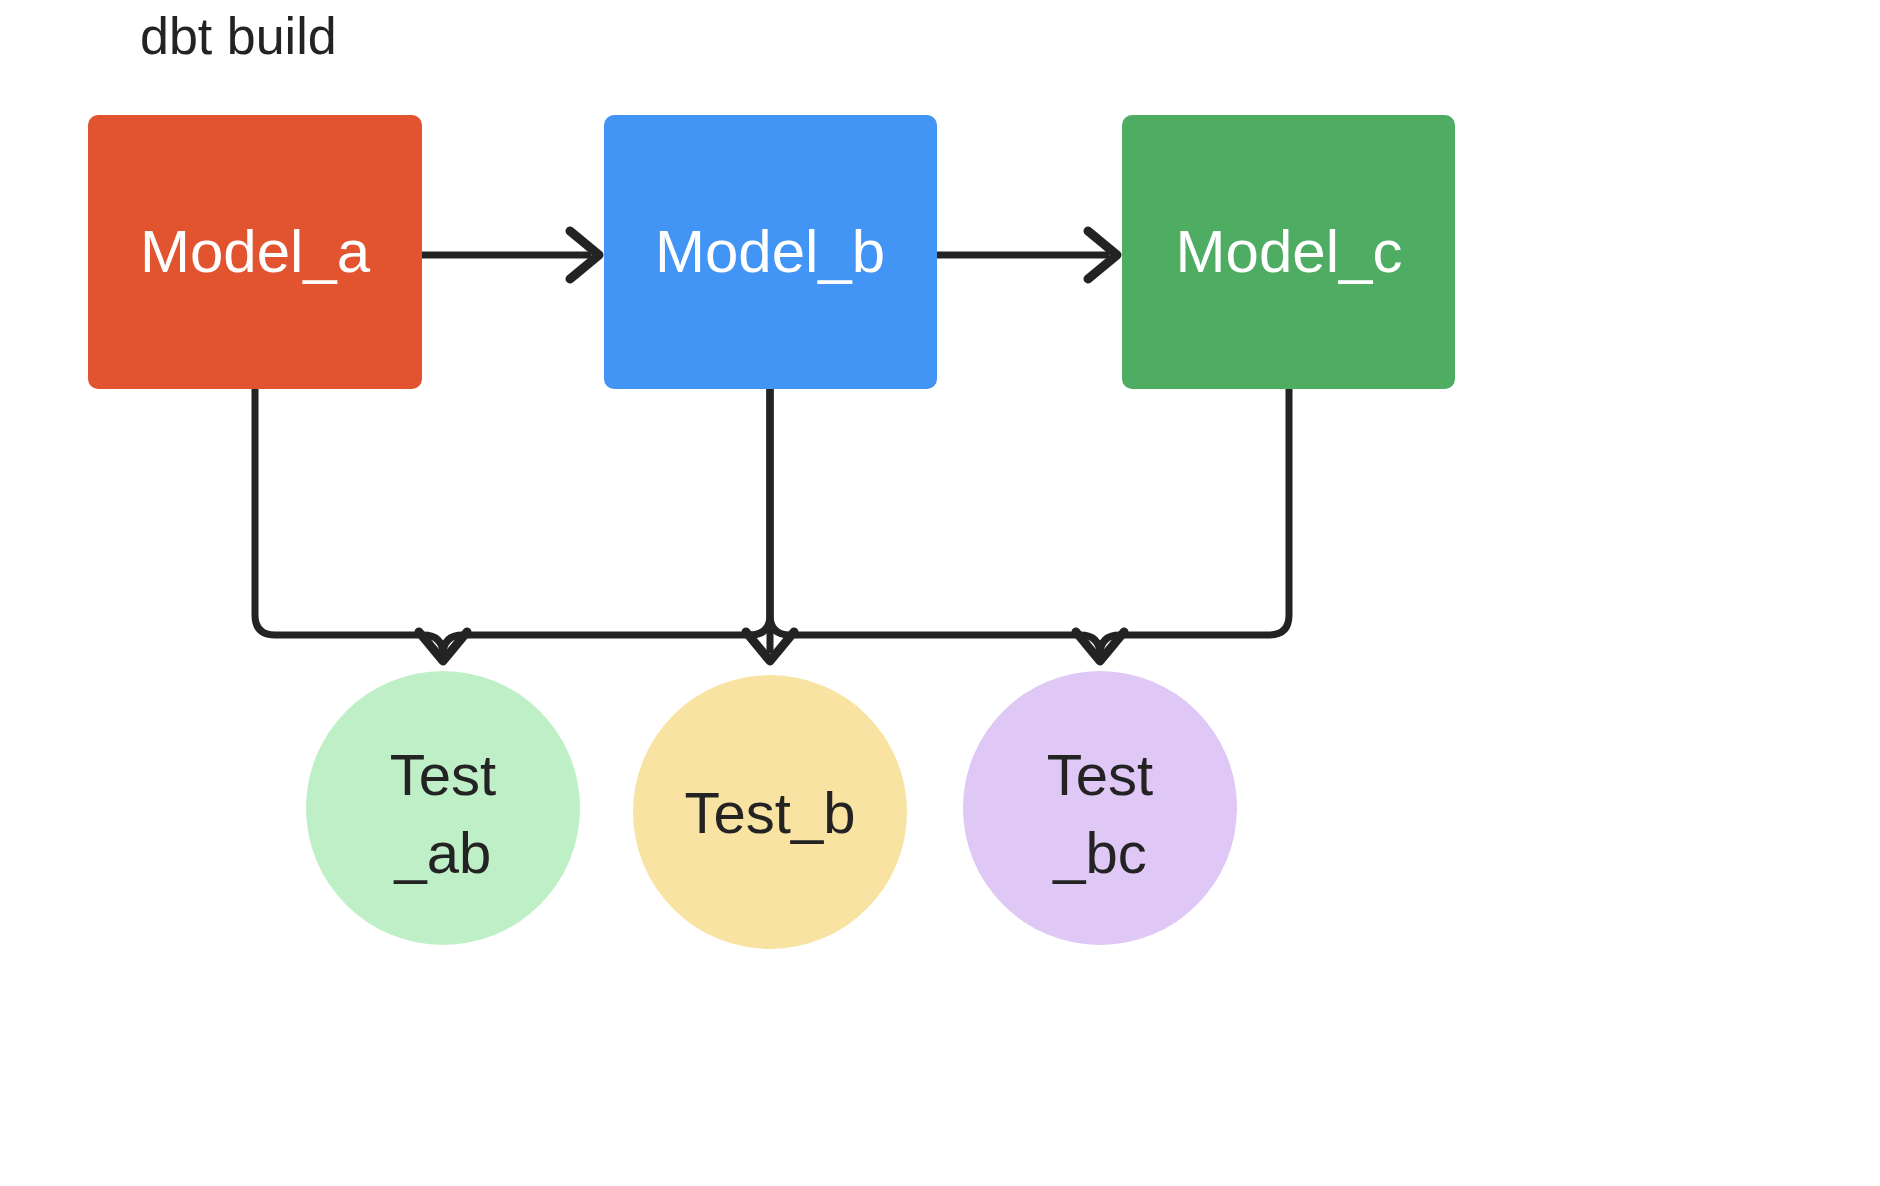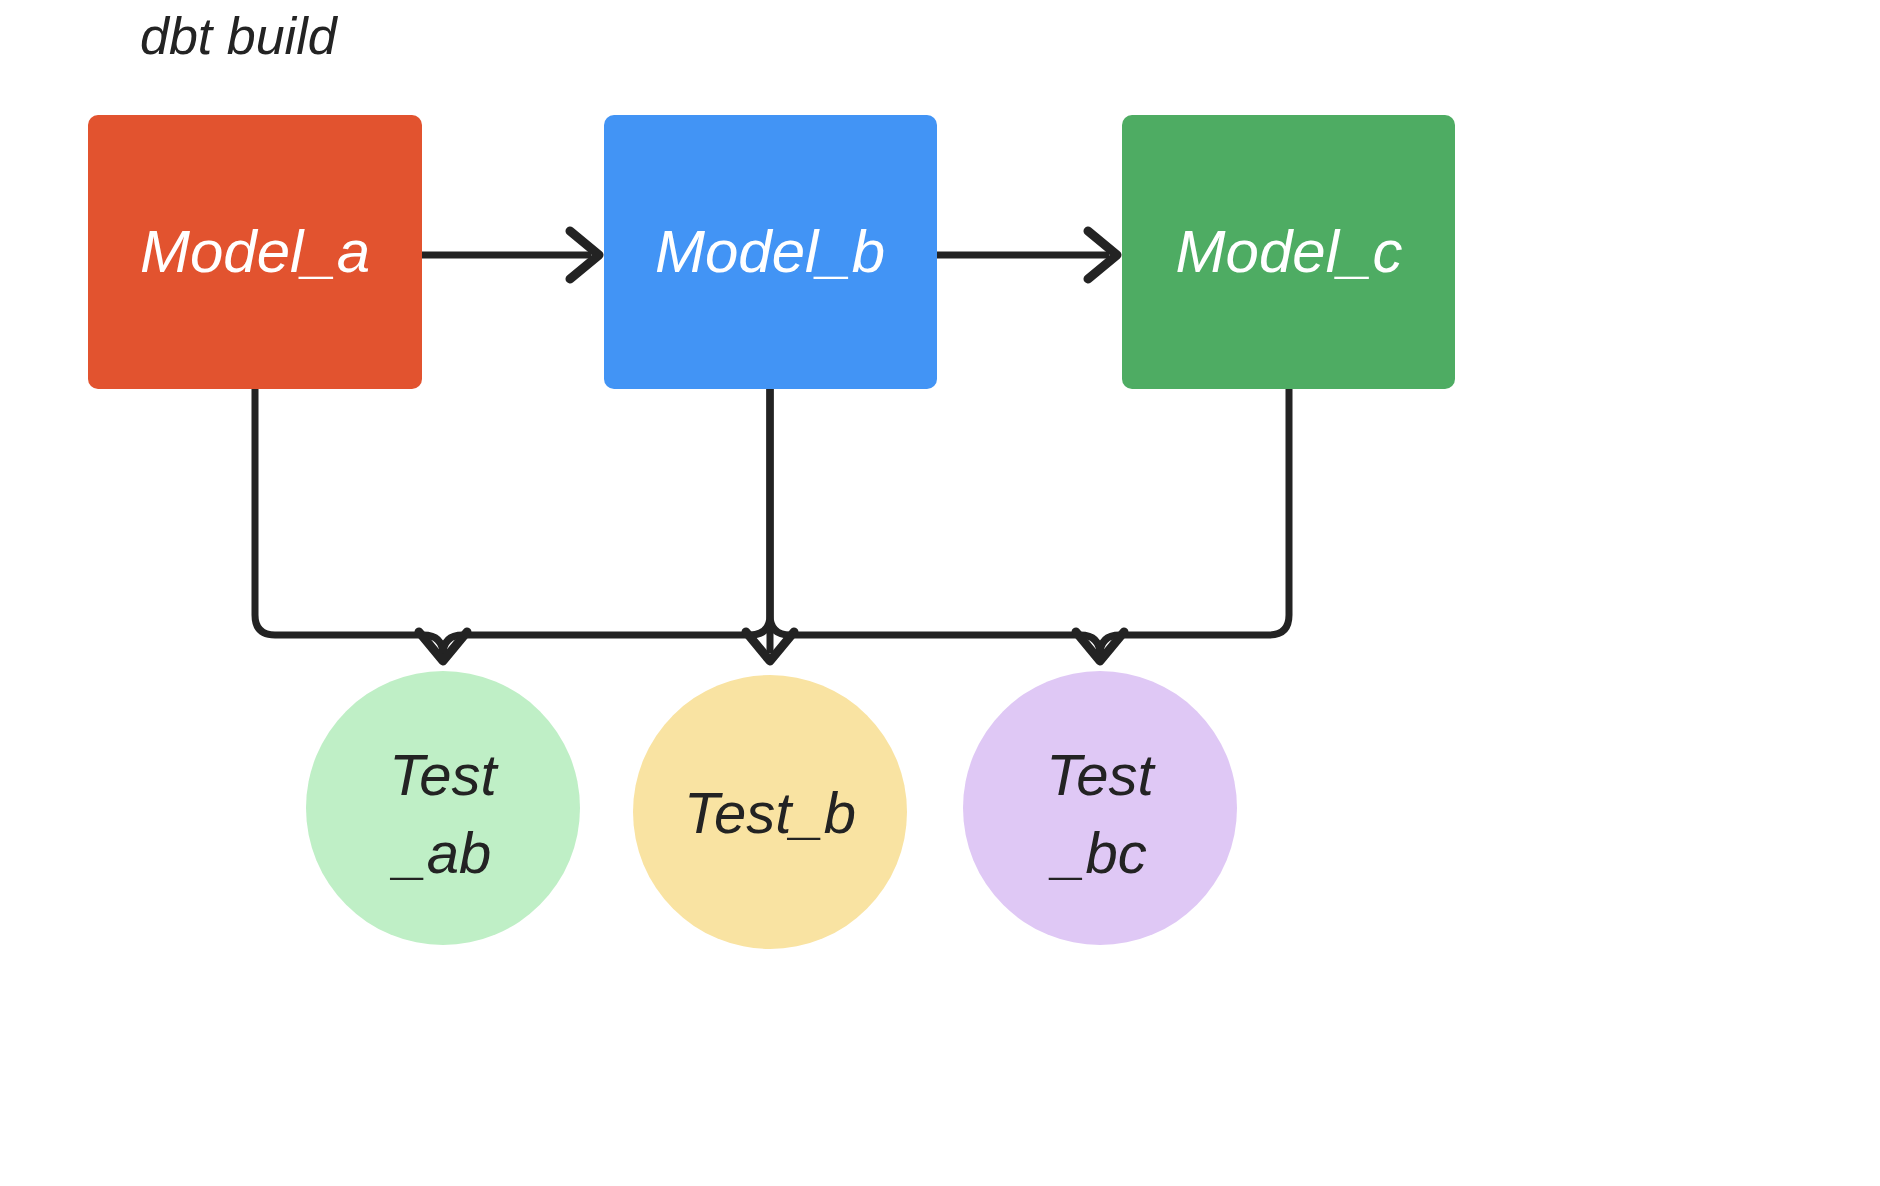--- a/index.html
+++ b/index.html
@@ -18,7 +18,6 @@
     width: 1880px;
     height: 1186px;
     background: #ffffff;
-    font-style: italic;
   }
   #diagram-svg {
     position: absolute;

